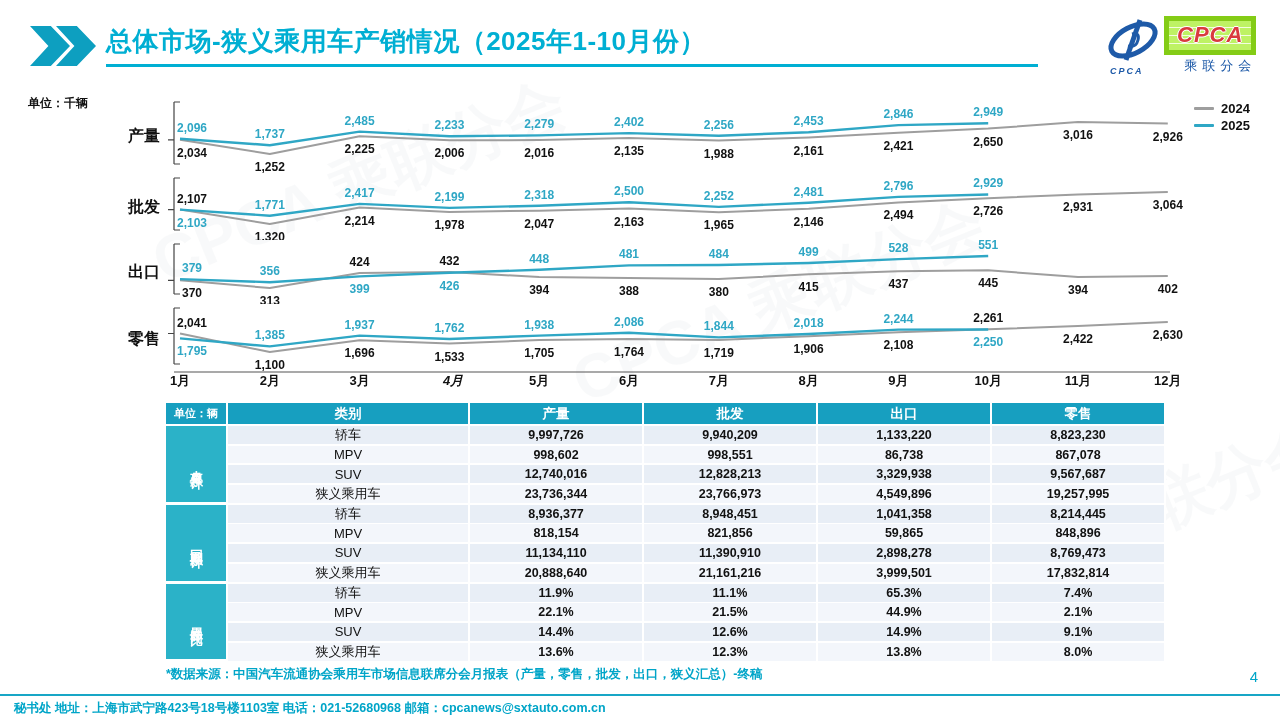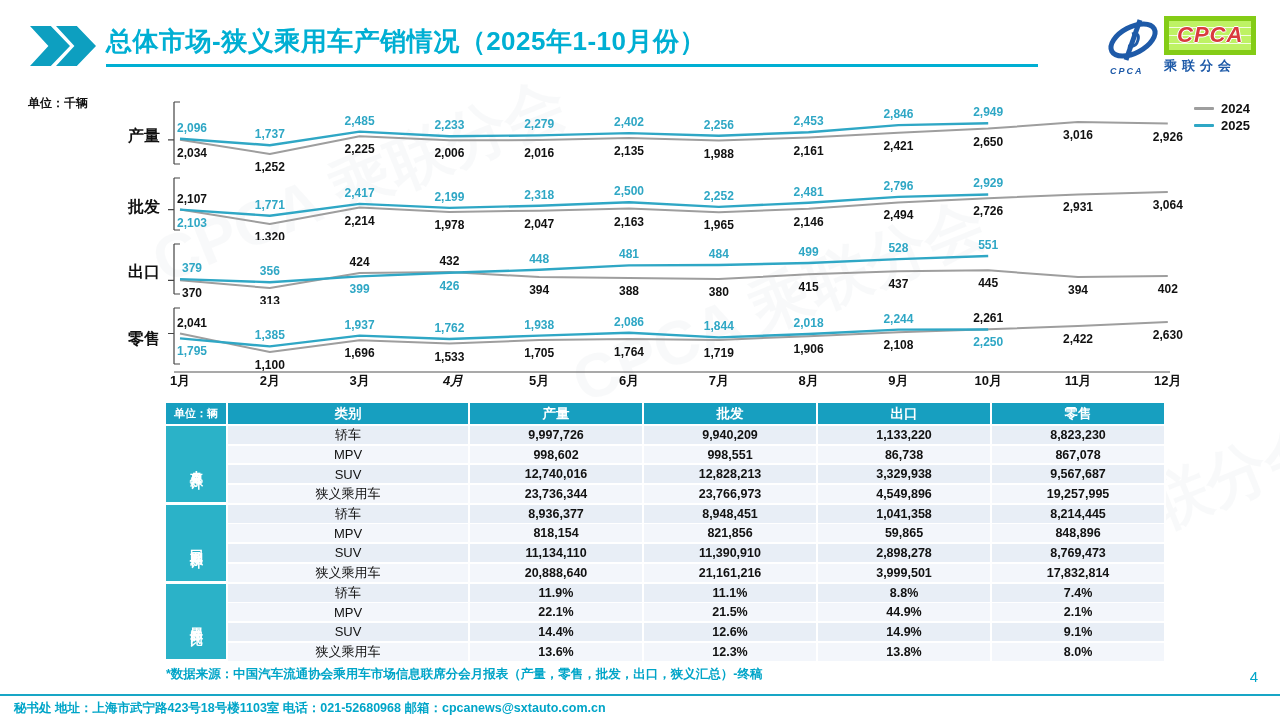--- a/index.html
+++ b/index.html
@@ -30,7 +30,7 @@
   .cpca-text { font-size:22px; font-weight:bold; font-style:italic; color:#d93a3e;
                letter-spacing:1px; position:relative;
                text-shadow:-1px 0 #fff,1px 0 #fff,0 -1px #fff,0 1px #fff; }
-  .logo-sub { font-size:13px; font-weight:bold; color:#1e5aa8; letter-spacing:5px; text-align:left; }
+  .logo-sub { font-size:13px; font-weight:normal; color:#1e5aa8; letter-spacing:5px; text-align:right; }
   .cada { position:absolute; left:8px; bottom:0; font-size:9px; font-weight:bold;
           font-style:italic; color:#1e5aa8; letter-spacing:2px; }
 

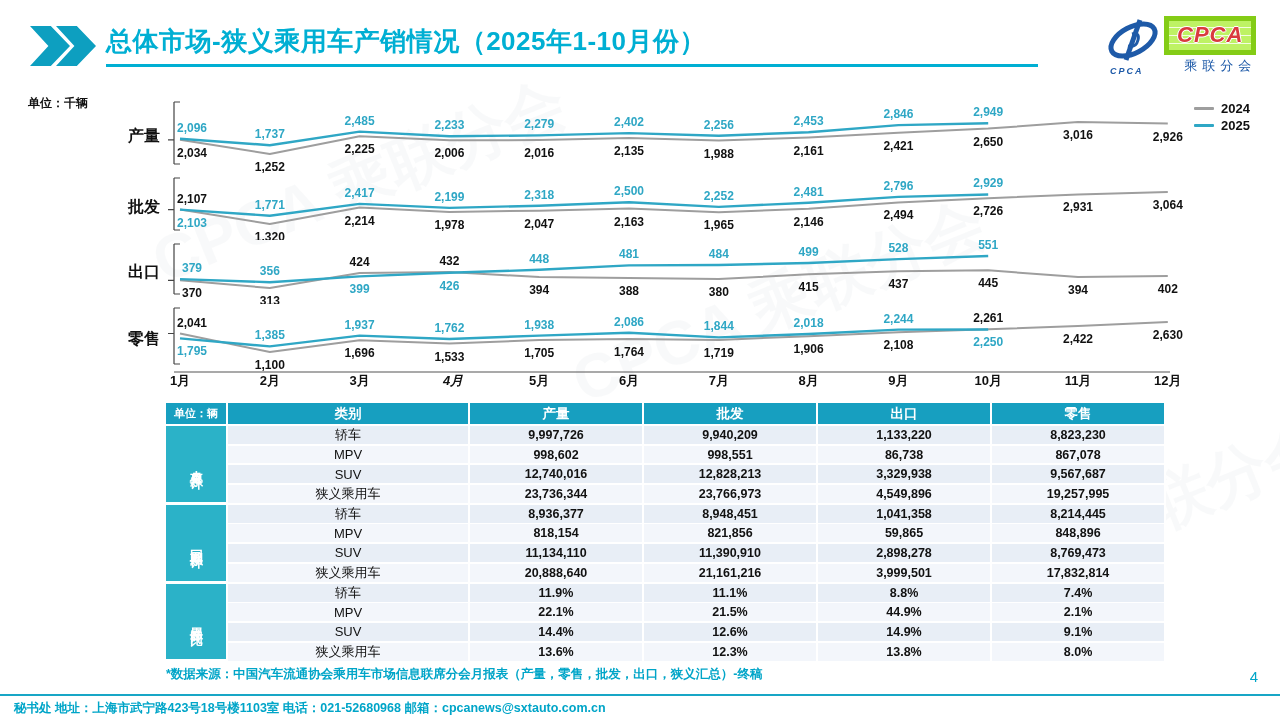--- a/index.html
+++ b/index.html
@@ -351,7 +351,7 @@
             <div>轿车</div>
             <div class="val">11.9%</div>
             <div class="val">11.1%</div>
-            <div class="val">8.8%</div>
+            <div class="val">65.3%</div>
             <div class="val">7.4%</div>
           </div>
           <div class="t-row even">

